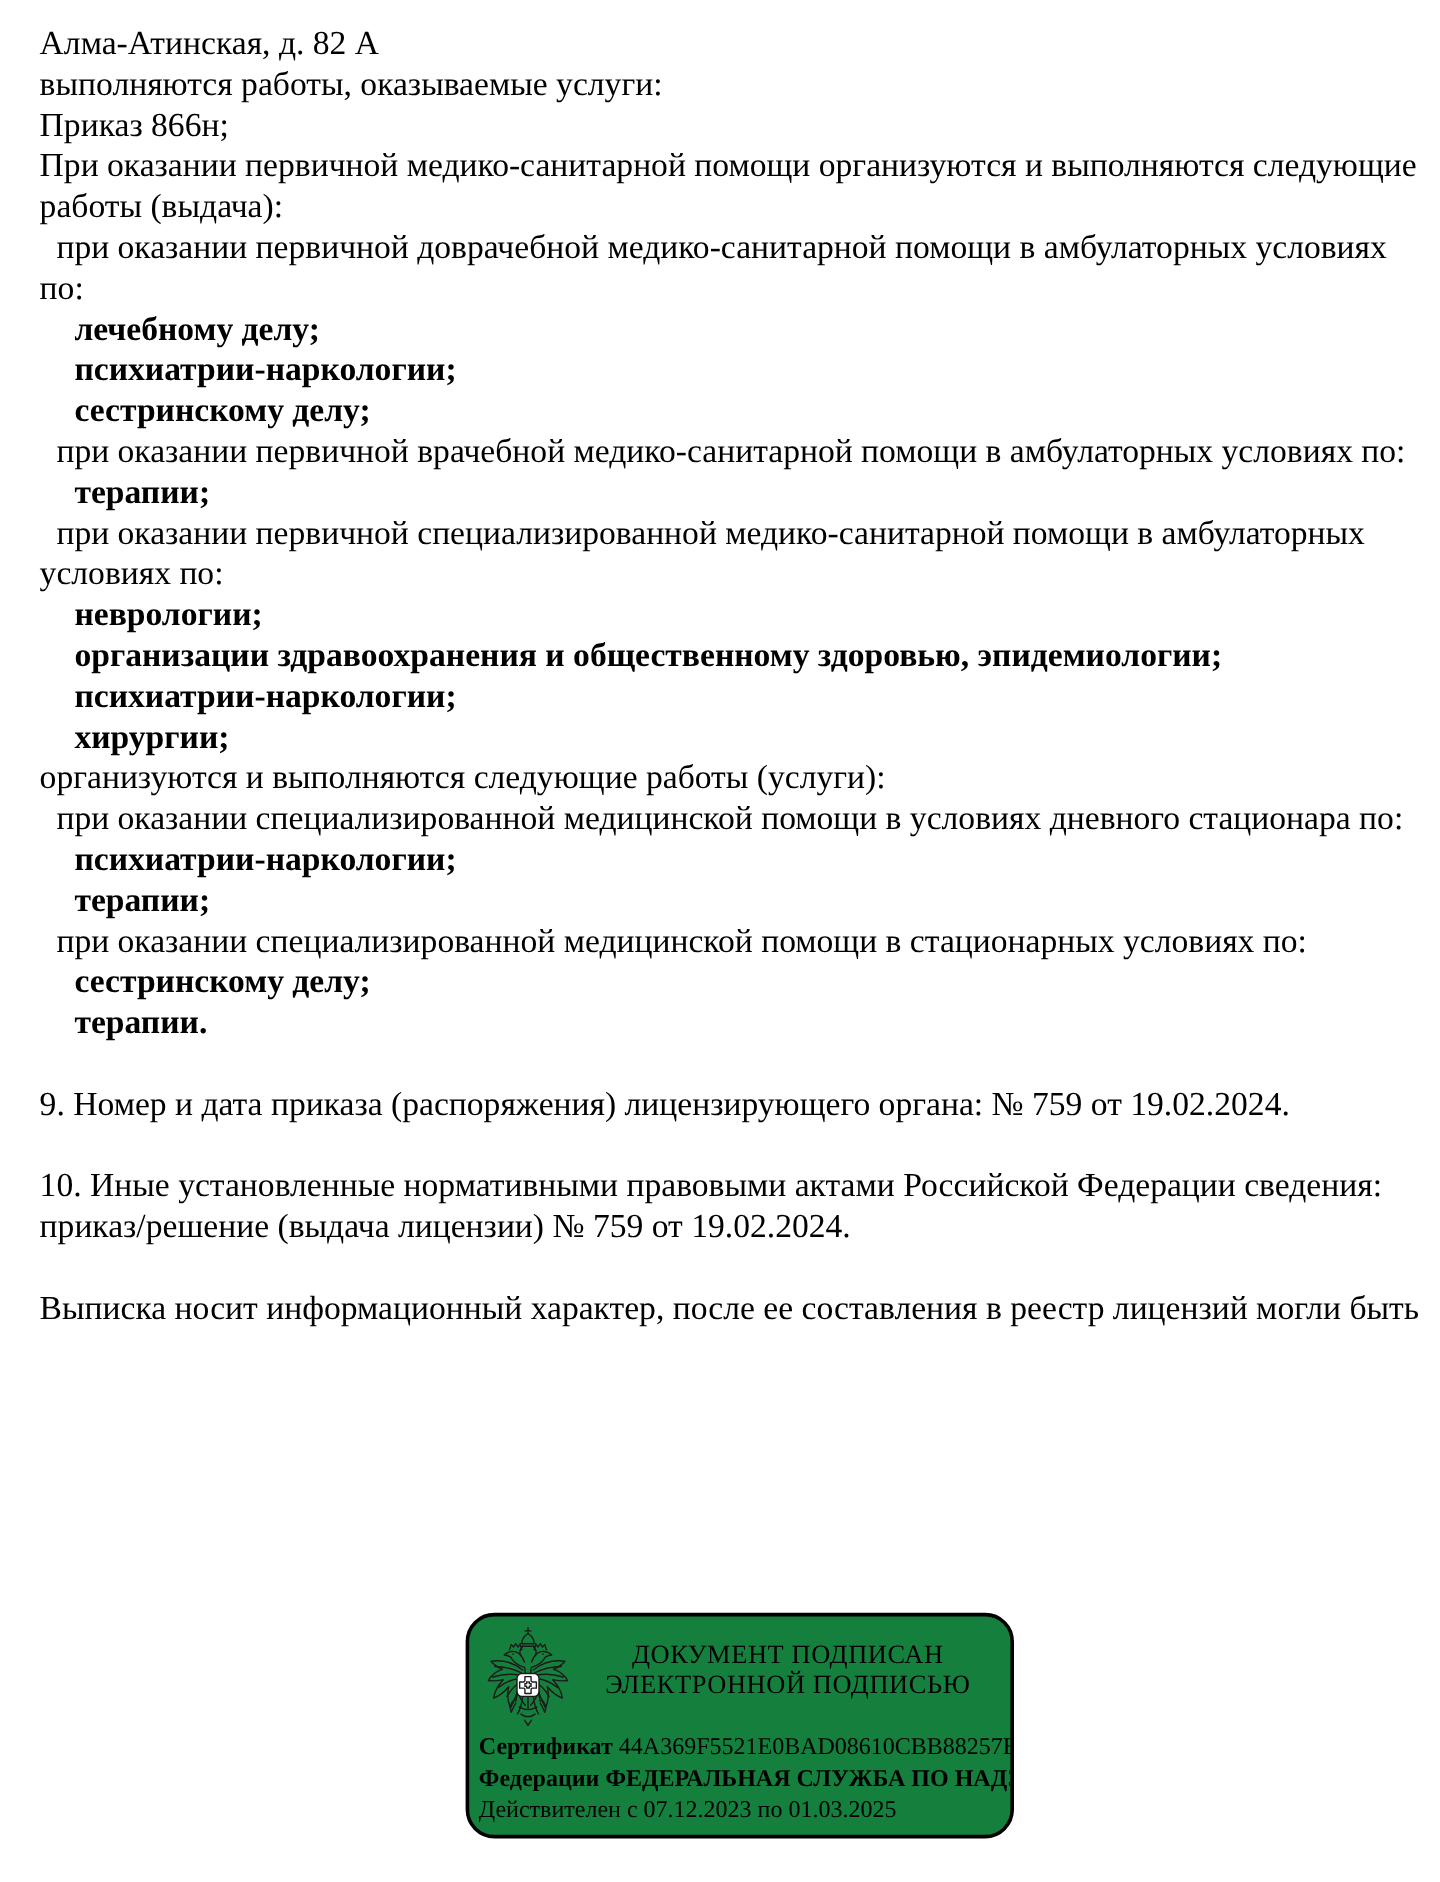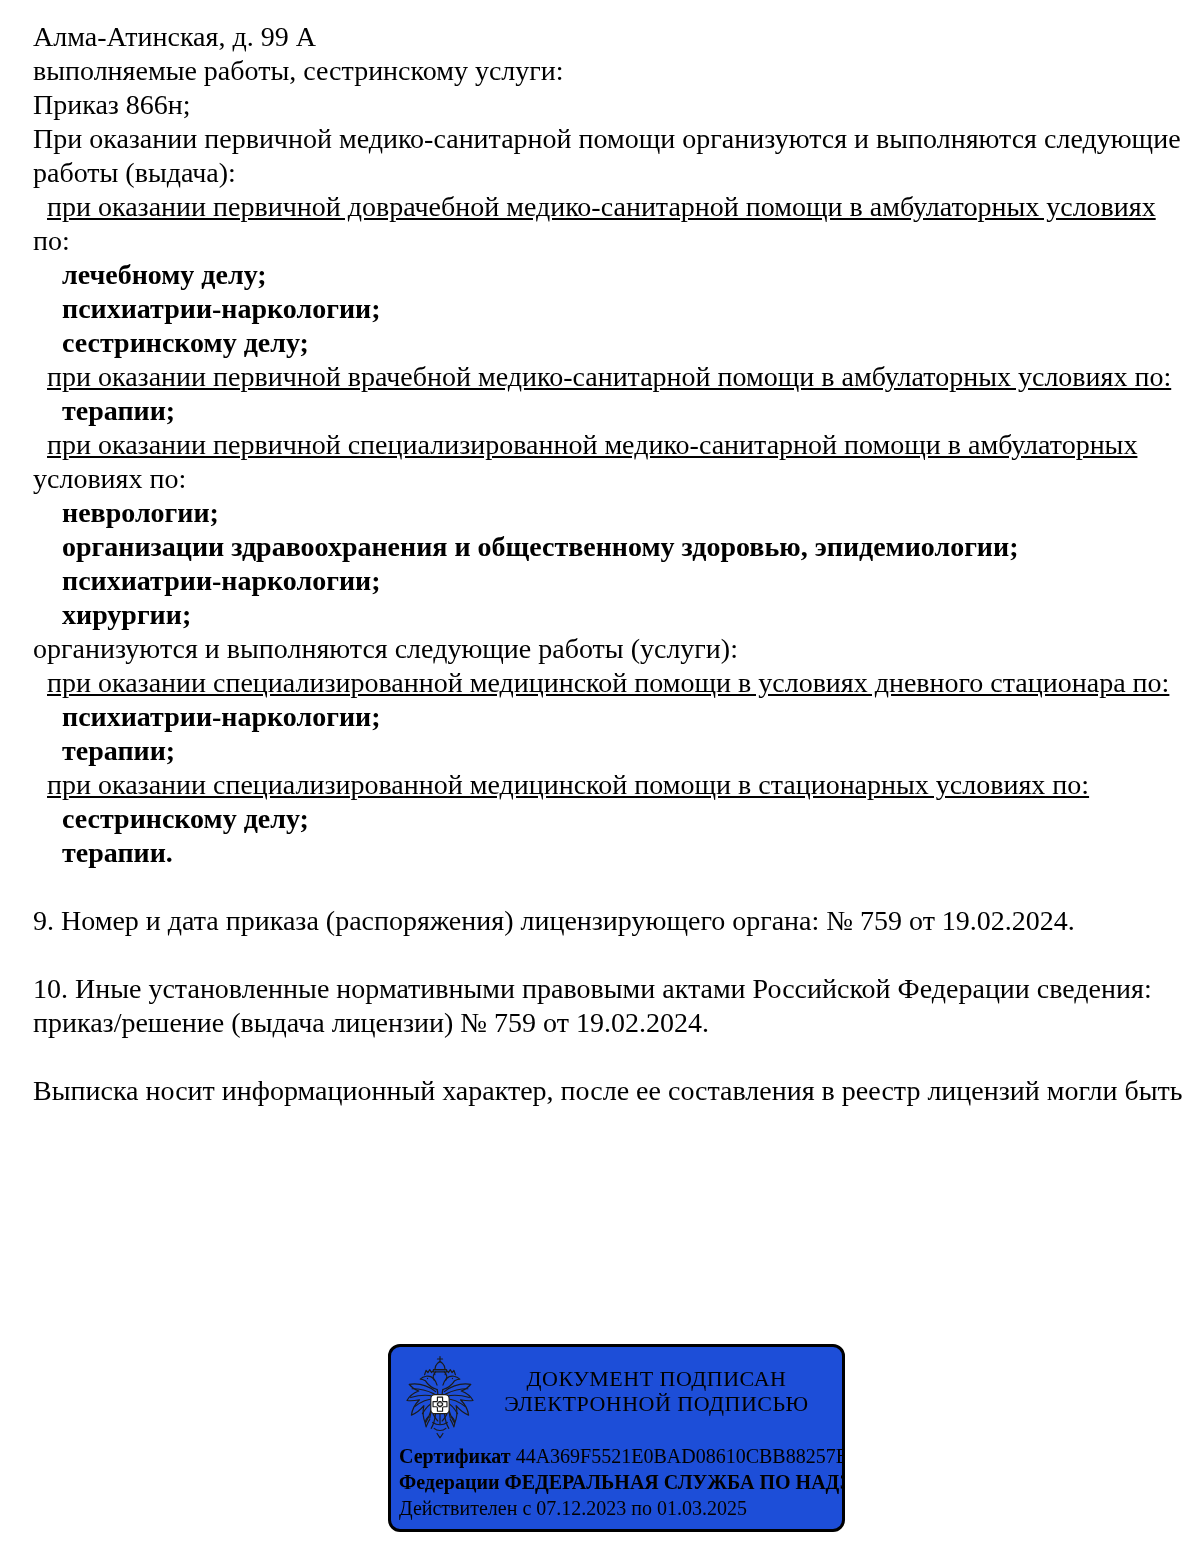--- a/index.html
+++ b/index.html
@@ -63,7 +63,7 @@
 <div class="page">
 
   <div class="doc">
-      <div class="line ind0">Алма-Атинская, д. 99 А</div>
+      <div class="line ind0">Алма-Атинская, д. 82 А</div>
       <div class="line ind0">выполняемые работы, сестринскому услуги:</div>
       <div class="line ind0">Приказ 866н;</div>
       <div class="line ind0">При оказании первичной медико-санитарной помощи организуются и выполняются следующие</div>

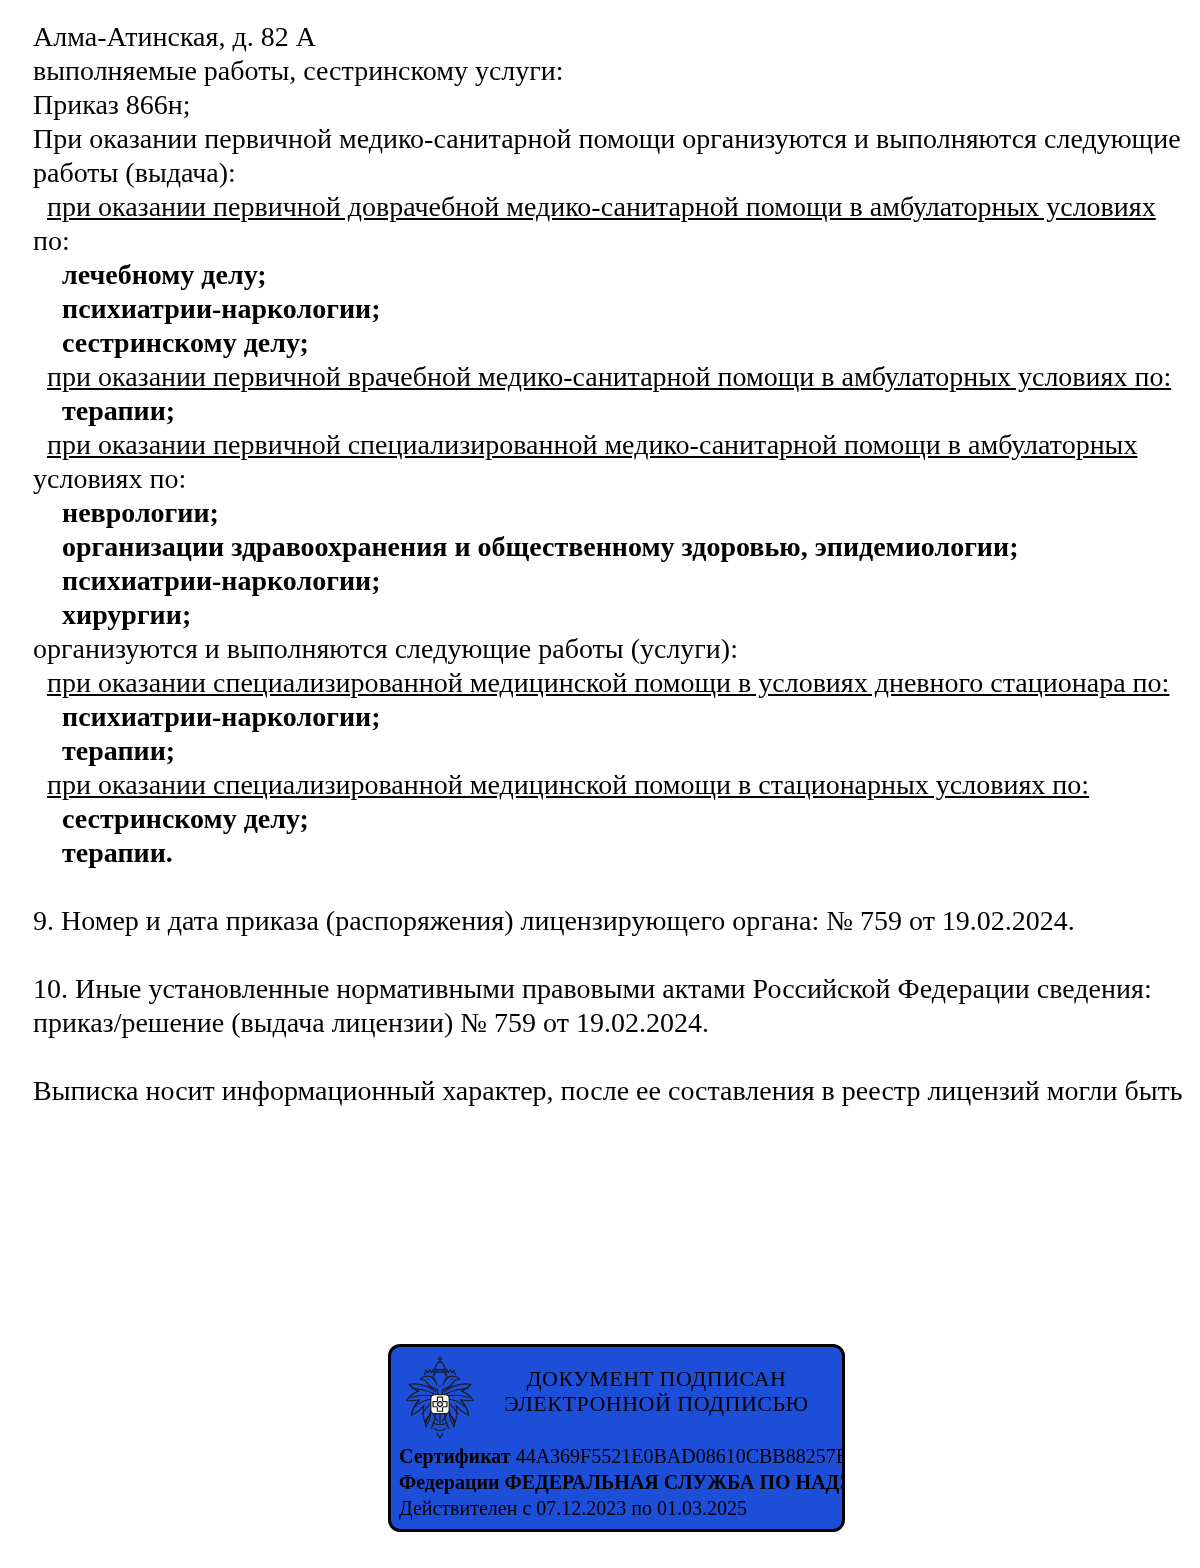--- a/index.html
+++ b/index.html
@@ -64,7 +64,7 @@
 
   <div class="doc">
       <div class="line ind0">Алма-Атинская, д. 82 А</div>
-      <div class="line ind0">выполняемые работы, сестринскому услуги:</div>
+      <div class="line ind0">выполняются работы, оказываемые услуги:</div>
       <div class="line ind0">Приказ 866н;</div>
       <div class="line ind0">При оказании первичной медико-санитарной помощи организуются и выполняются следующие</div>
       <div class="line ind0">работы (выдача):</div>

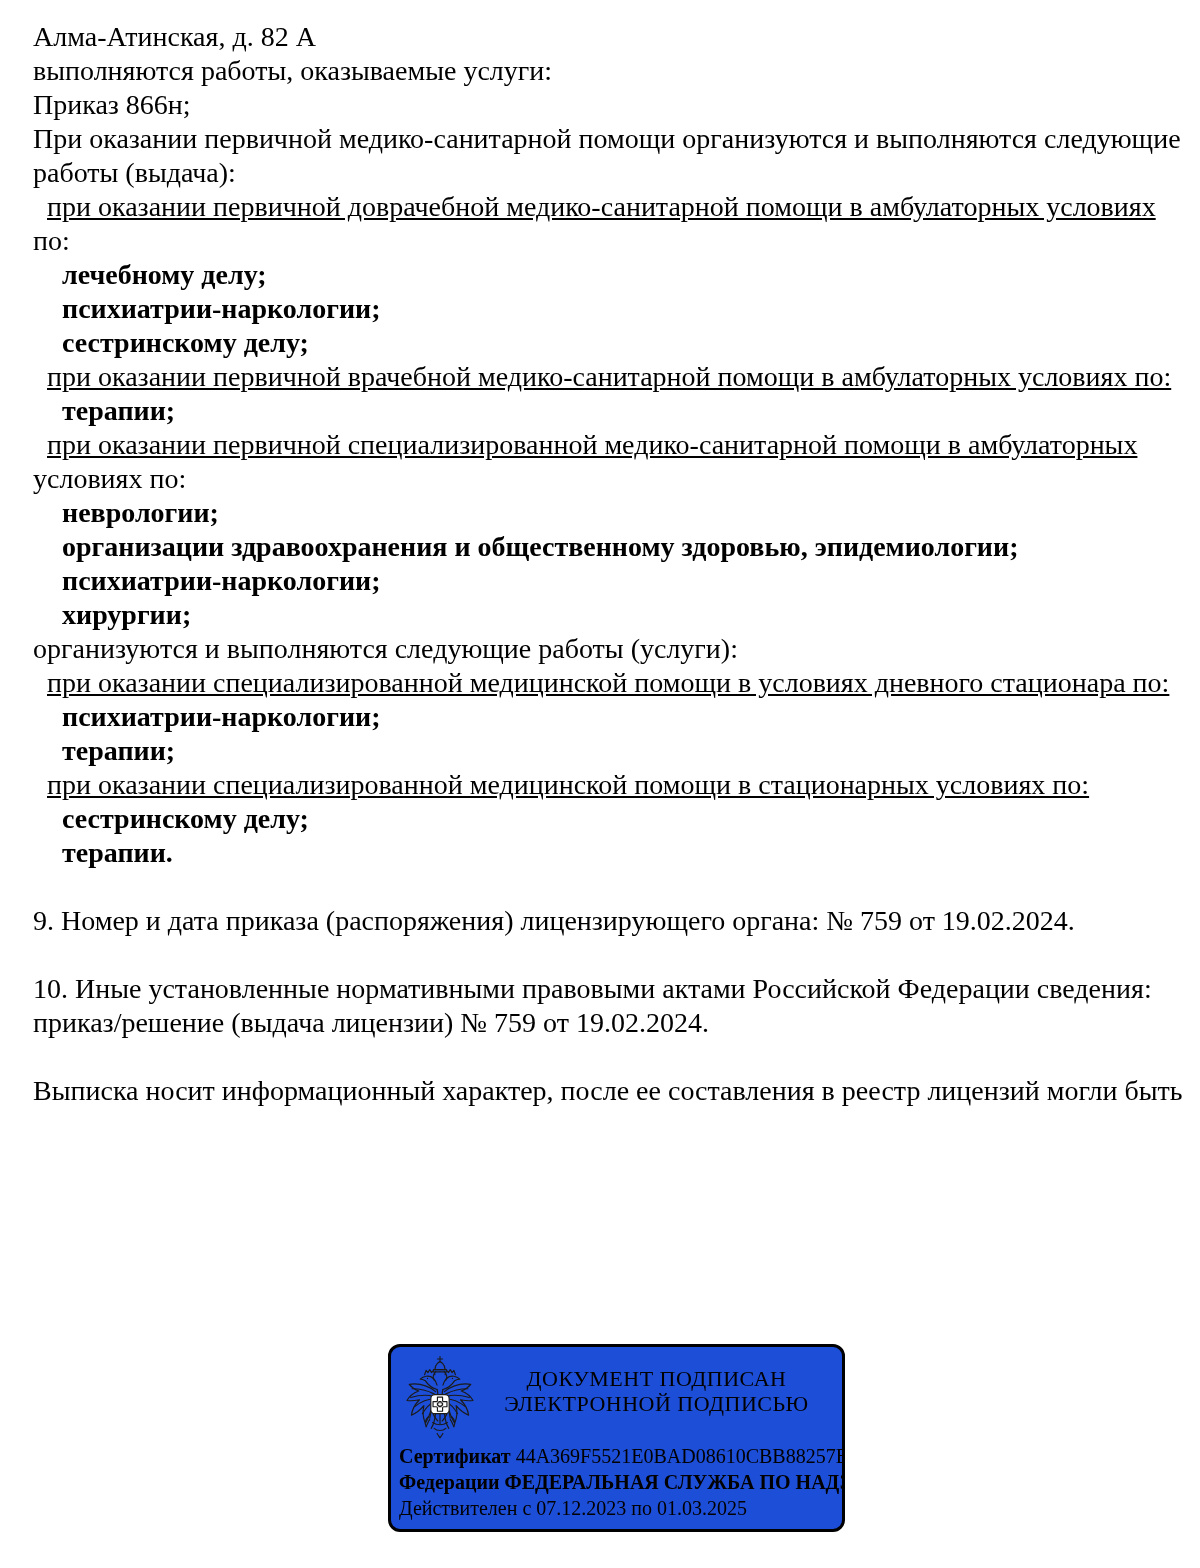--- a/index.html
+++ b/index.html
@@ -20,7 +20,7 @@
     white-space: nowrap;
   }
   .line { min-height: 34px; }
-  .line.ind1 { padding-left: 14px; text-decoration: underline; }
+  .line.ind1 { padding-left: 14px; }
   .line.ind2 { padding-left: 29px; font-weight: bold; }
 
   

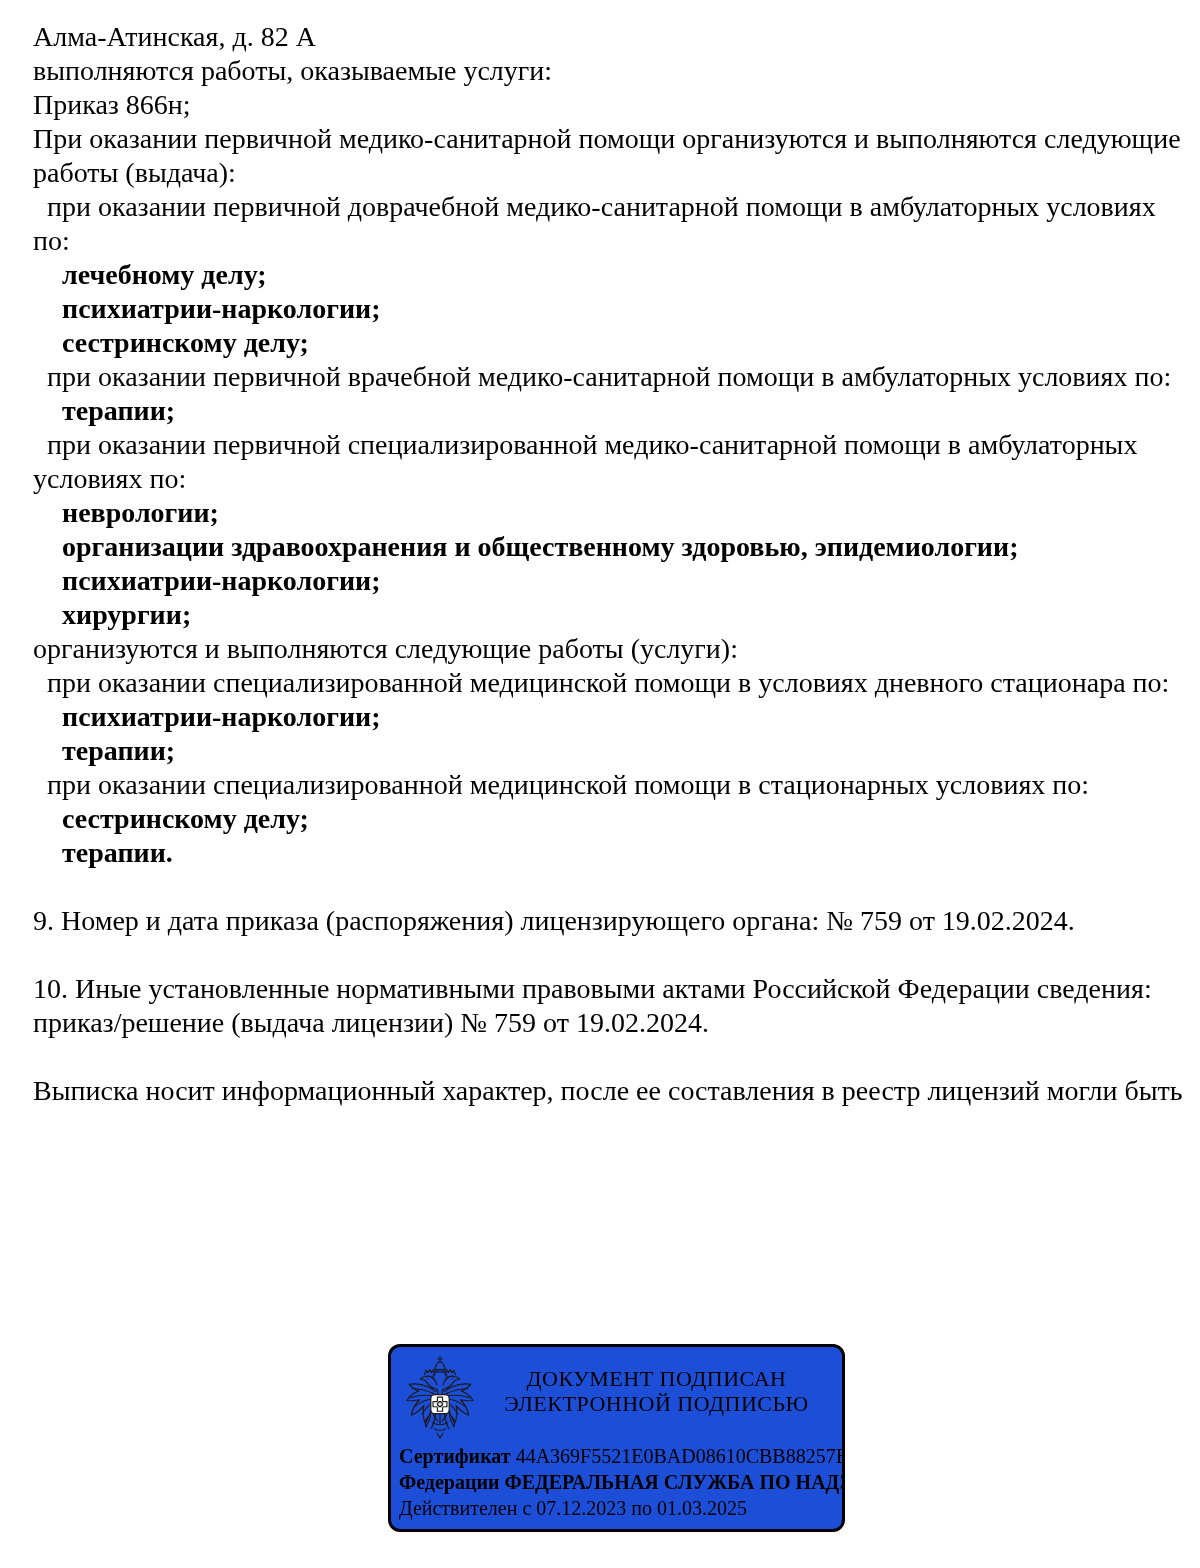--- a/index.html
+++ b/index.html
@@ -29,9 +29,9 @@
     left: 388px; top: 1344px;
     width: 451px; height: 182px;
     border: 3px solid #000000;
-    border-radius: 12px;
+    border-radius: 24px;
     overflow: hidden;
-    background: #1d4ed8;
+    background: #15803d;
   }
   .emblem {
     position: absolute;

